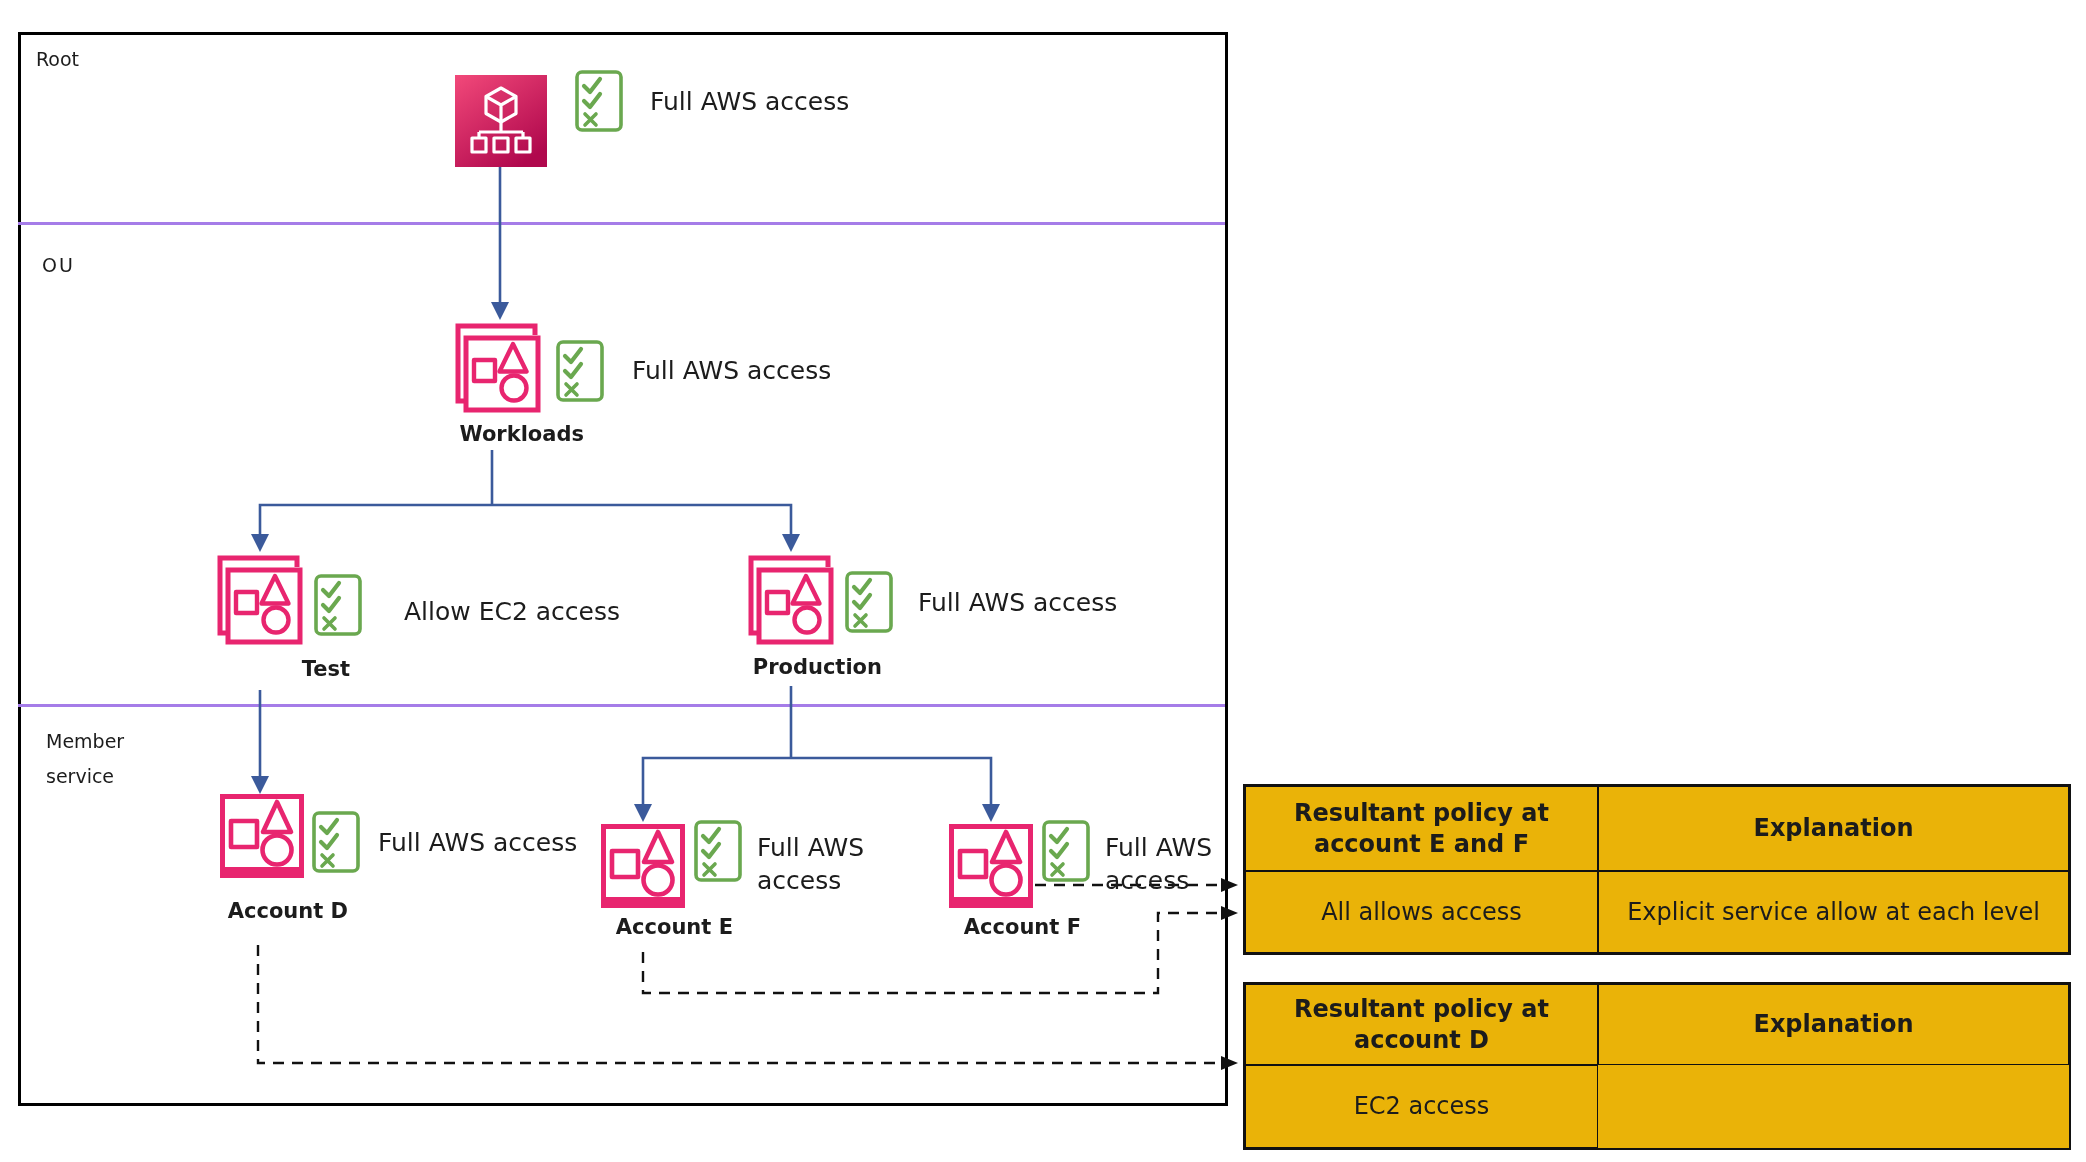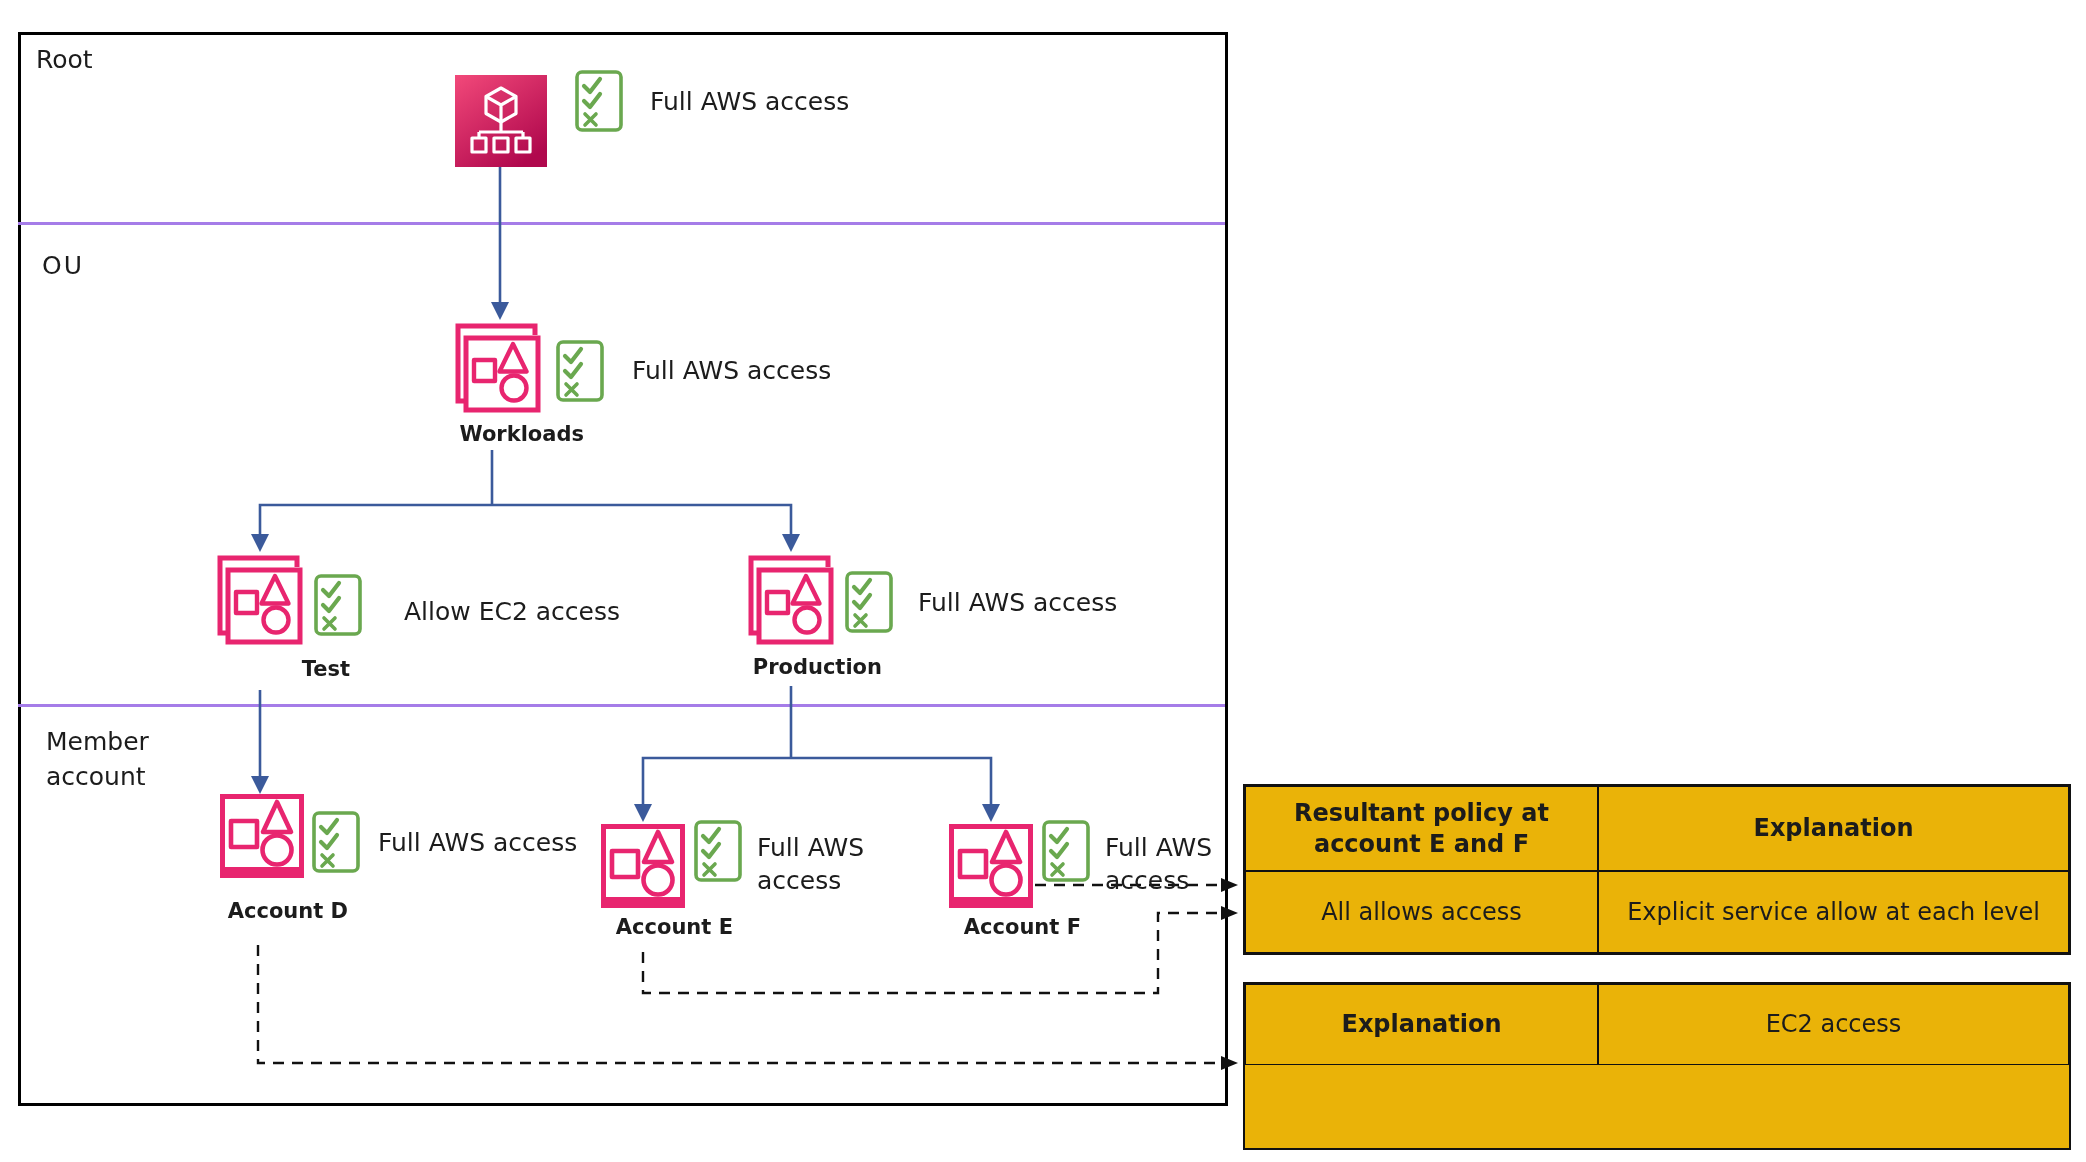--- a/index.html
+++ b/index.html
@@ -11,7 +11,7 @@
   .pline{left:18px;width:1207px;height:3px;background:#a57ce8;z-index:1;}
   .pline.p1{top:222px;} .pline.p2{top:704px;}
   
-  .sec-label{font-size:25px;line-height:35px;white-space:pre-line;z-index:3;}
+  .sec-label{font-size:19px;line-height:35px;white-space:pre-line;z-index:3;}
   .sec-root{left:36px;top:42px;} .sec-ou{left:42px;top:248px;letter-spacing:2px;} .sec-member{left:46px;top:724px;}
   .node-name{font-size:21px;text-align:right;width:180px;z-index:3;font-weight:bold;}
   .nm-workloads{left:404px;top:422px;} .nm-test{left:170px;top:657px;} .nm-production{left:702px;top:655px;}

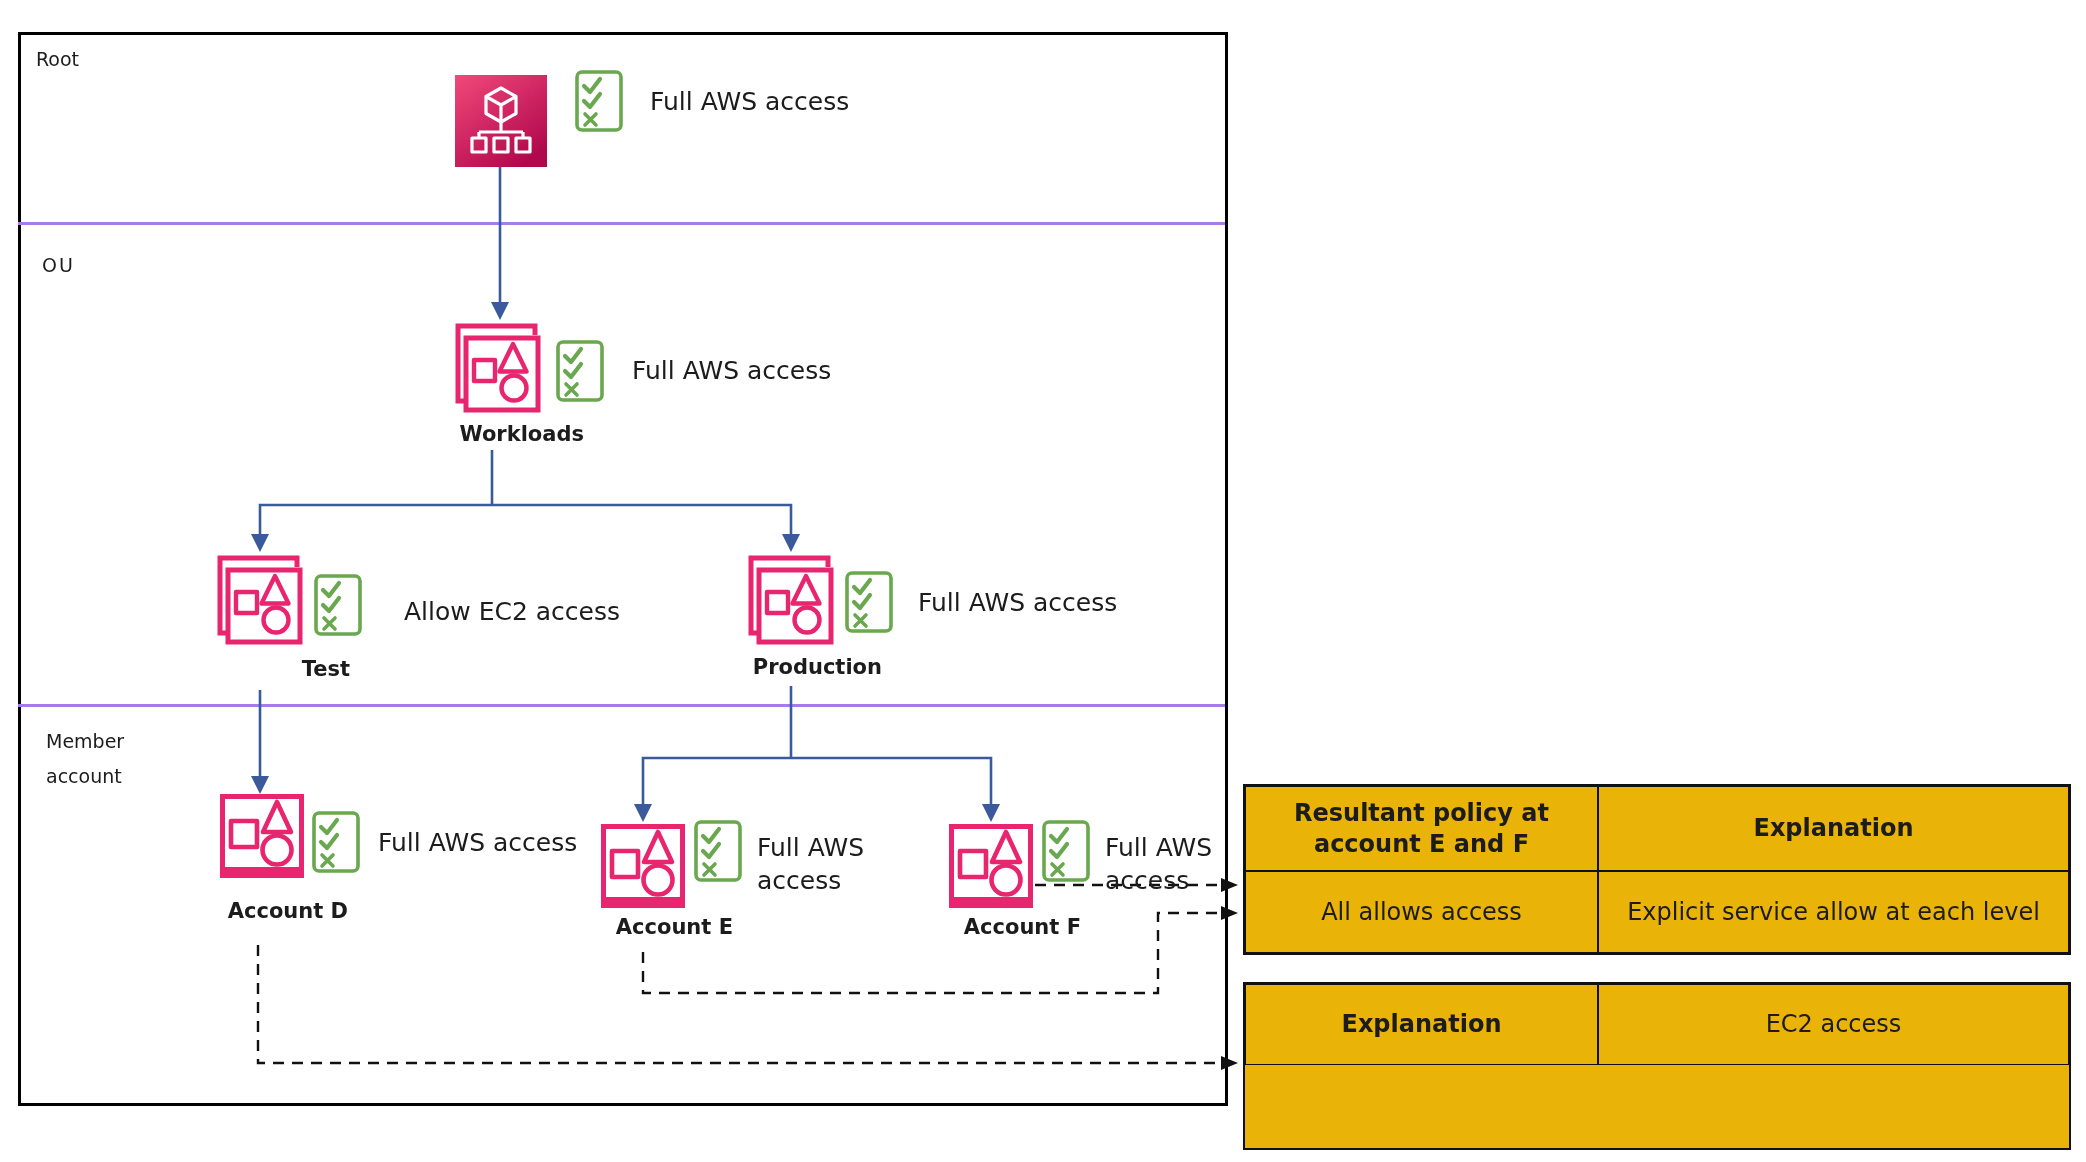--- a/index.html
+++ b/index.html
@@ -49,7 +49,7 @@
   <div class="abs sec-label sec-root">Root</div>
   <div class="abs sec-label sec-ou">OU</div>
   <div class="abs sec-label sec-member">Member
-account</div>
+service</div>
 
   <svg class="abs connectors" width="2086" height="1162" viewBox="0 0 2086 1162">
     <g stroke="#3b5a9b" stroke-width="2.6" fill="none">

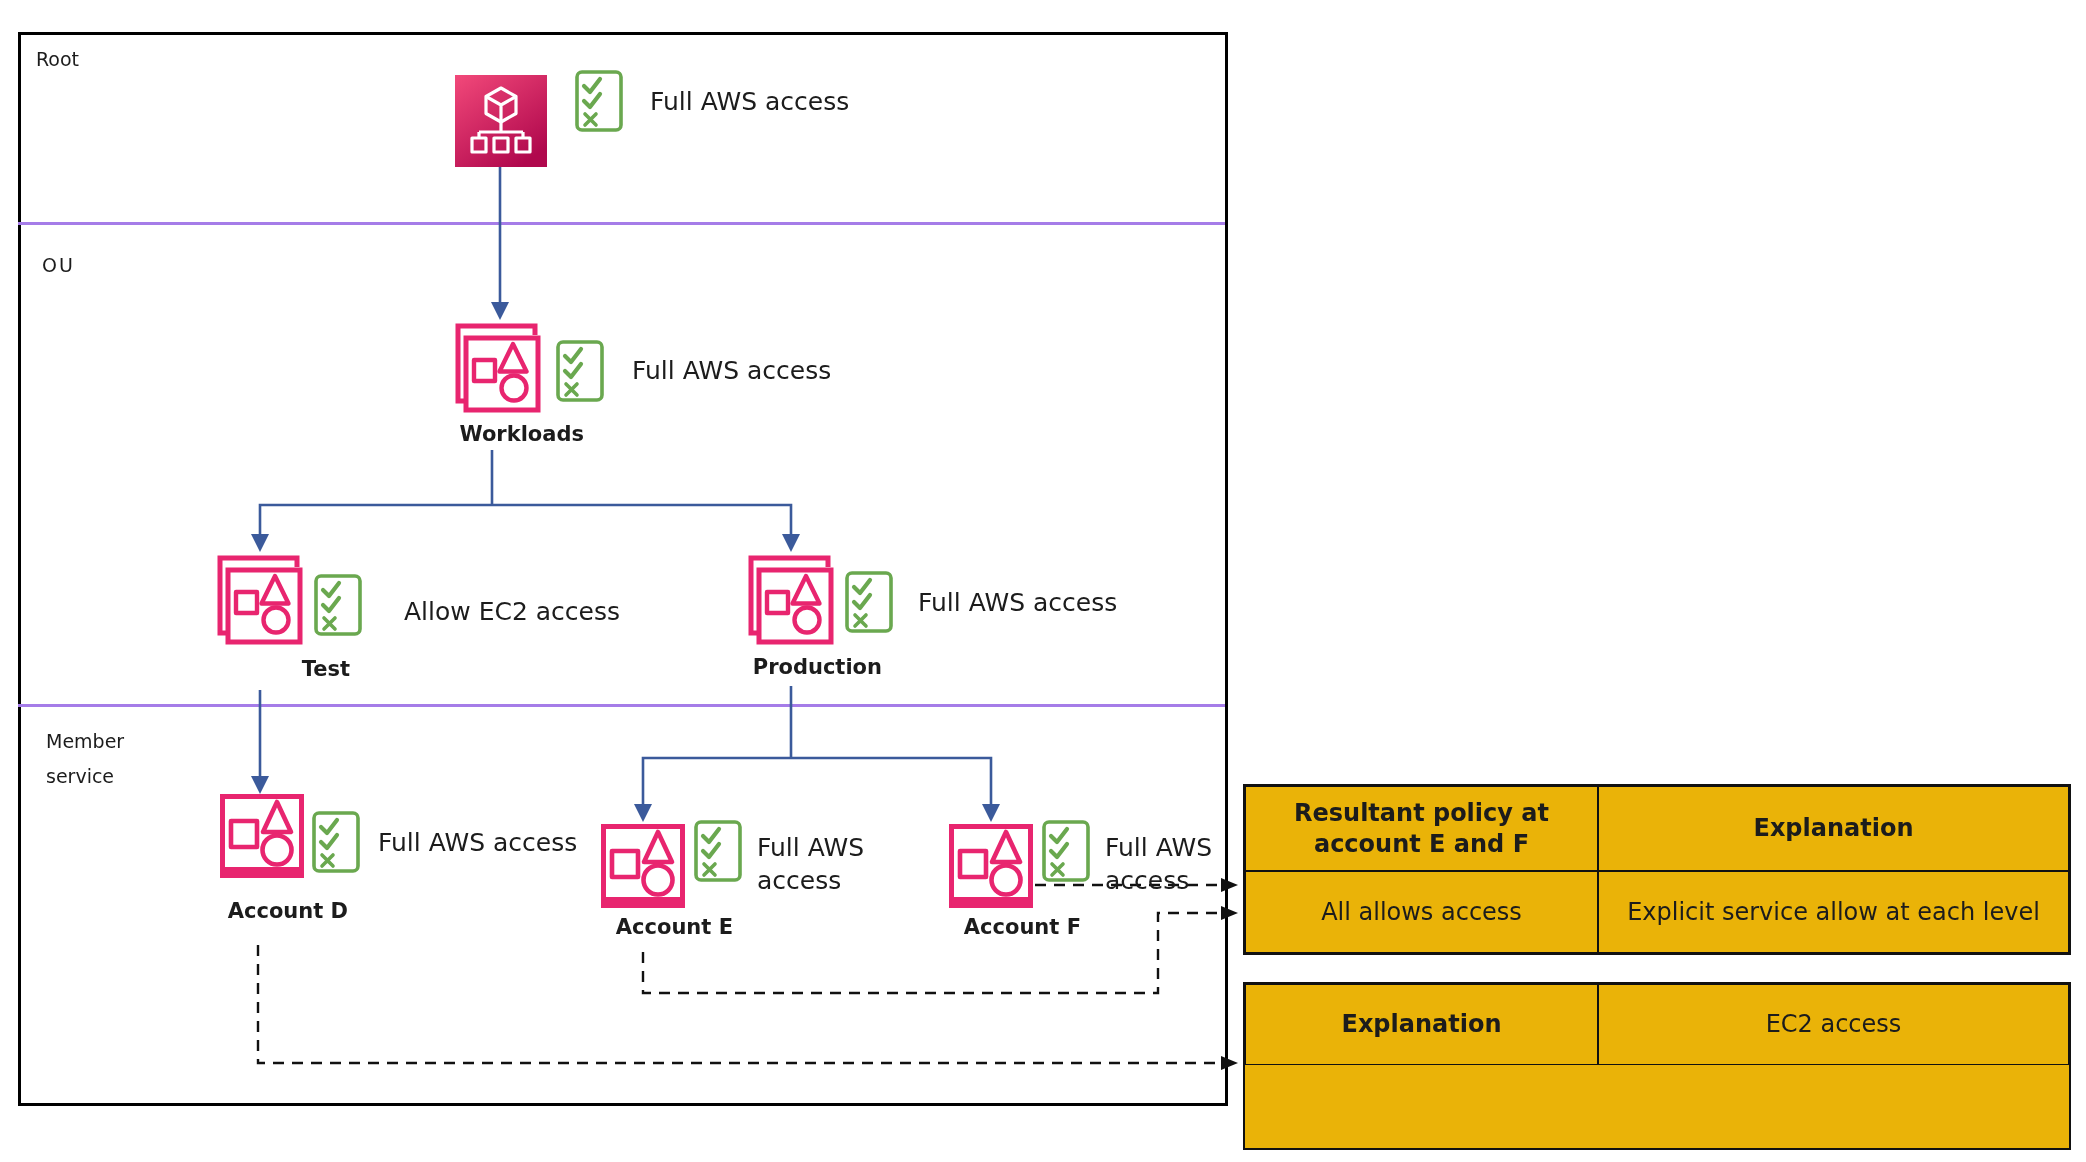--- a/index.html
+++ b/index.html
@@ -261,6 +261,7 @@
   </div>
 
   <div class="abs ptable t2">
+    <div class="cell th">Resultant policy at account D</div>
     <div class="cell th">Explanation</div>
     <div class="cell">EC2 access</div>
   </div>

